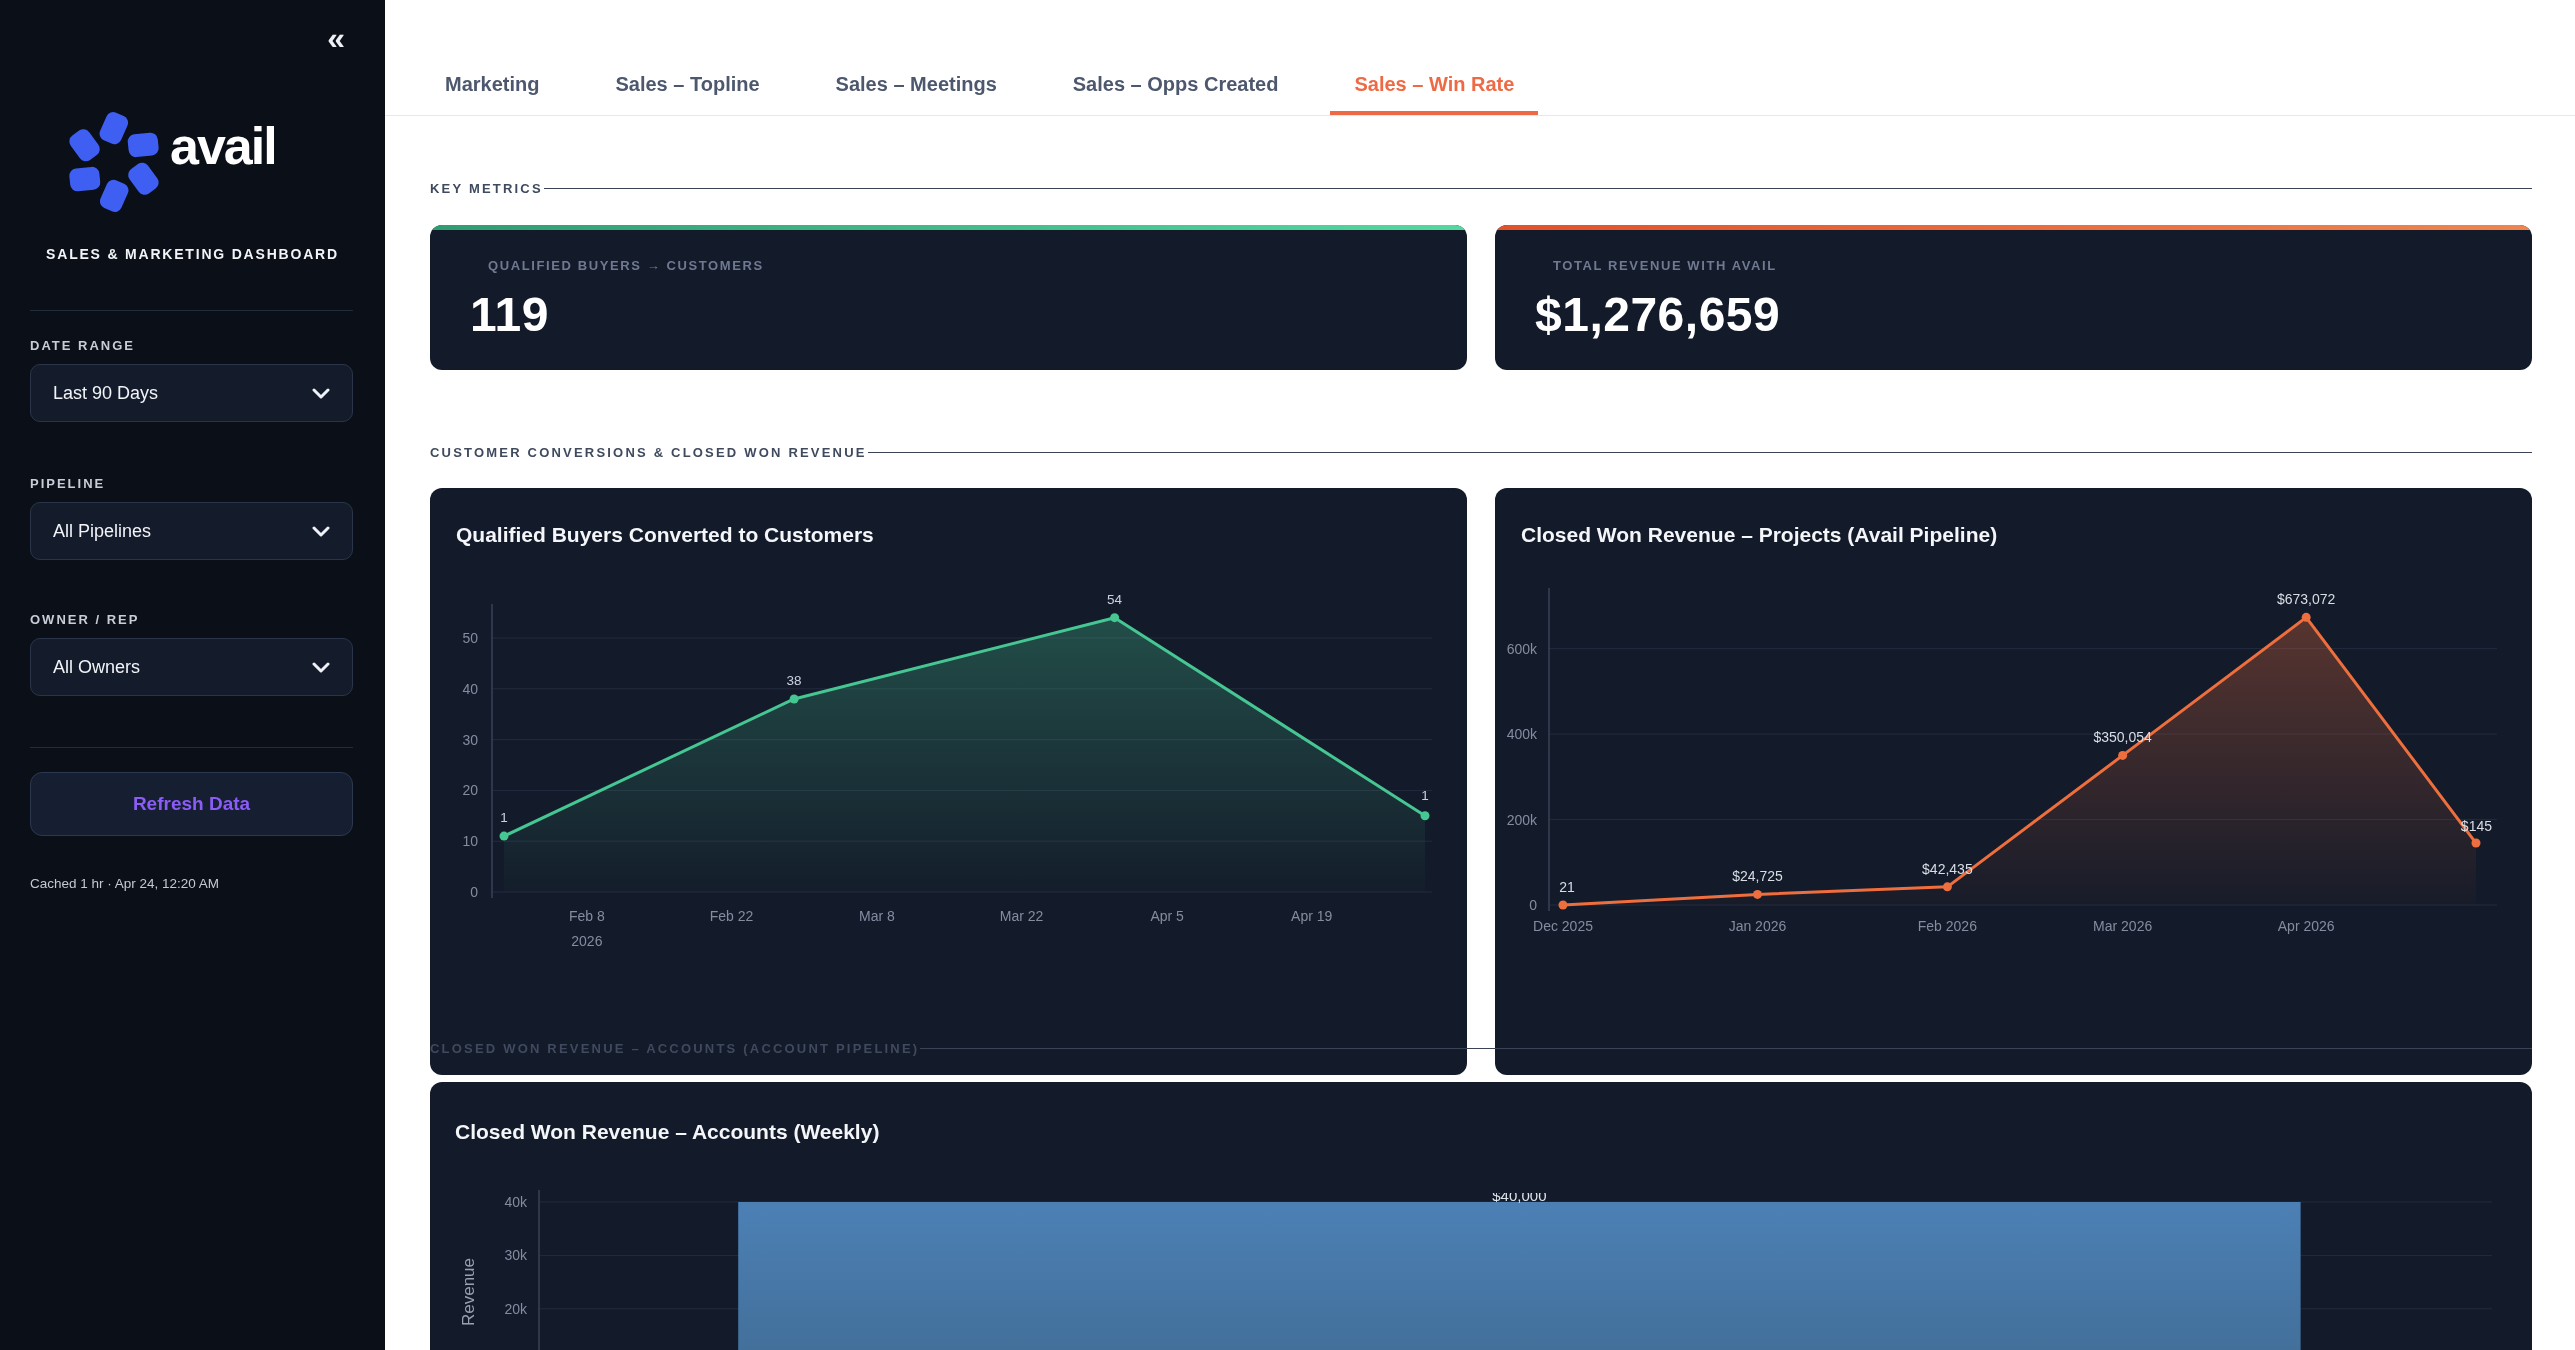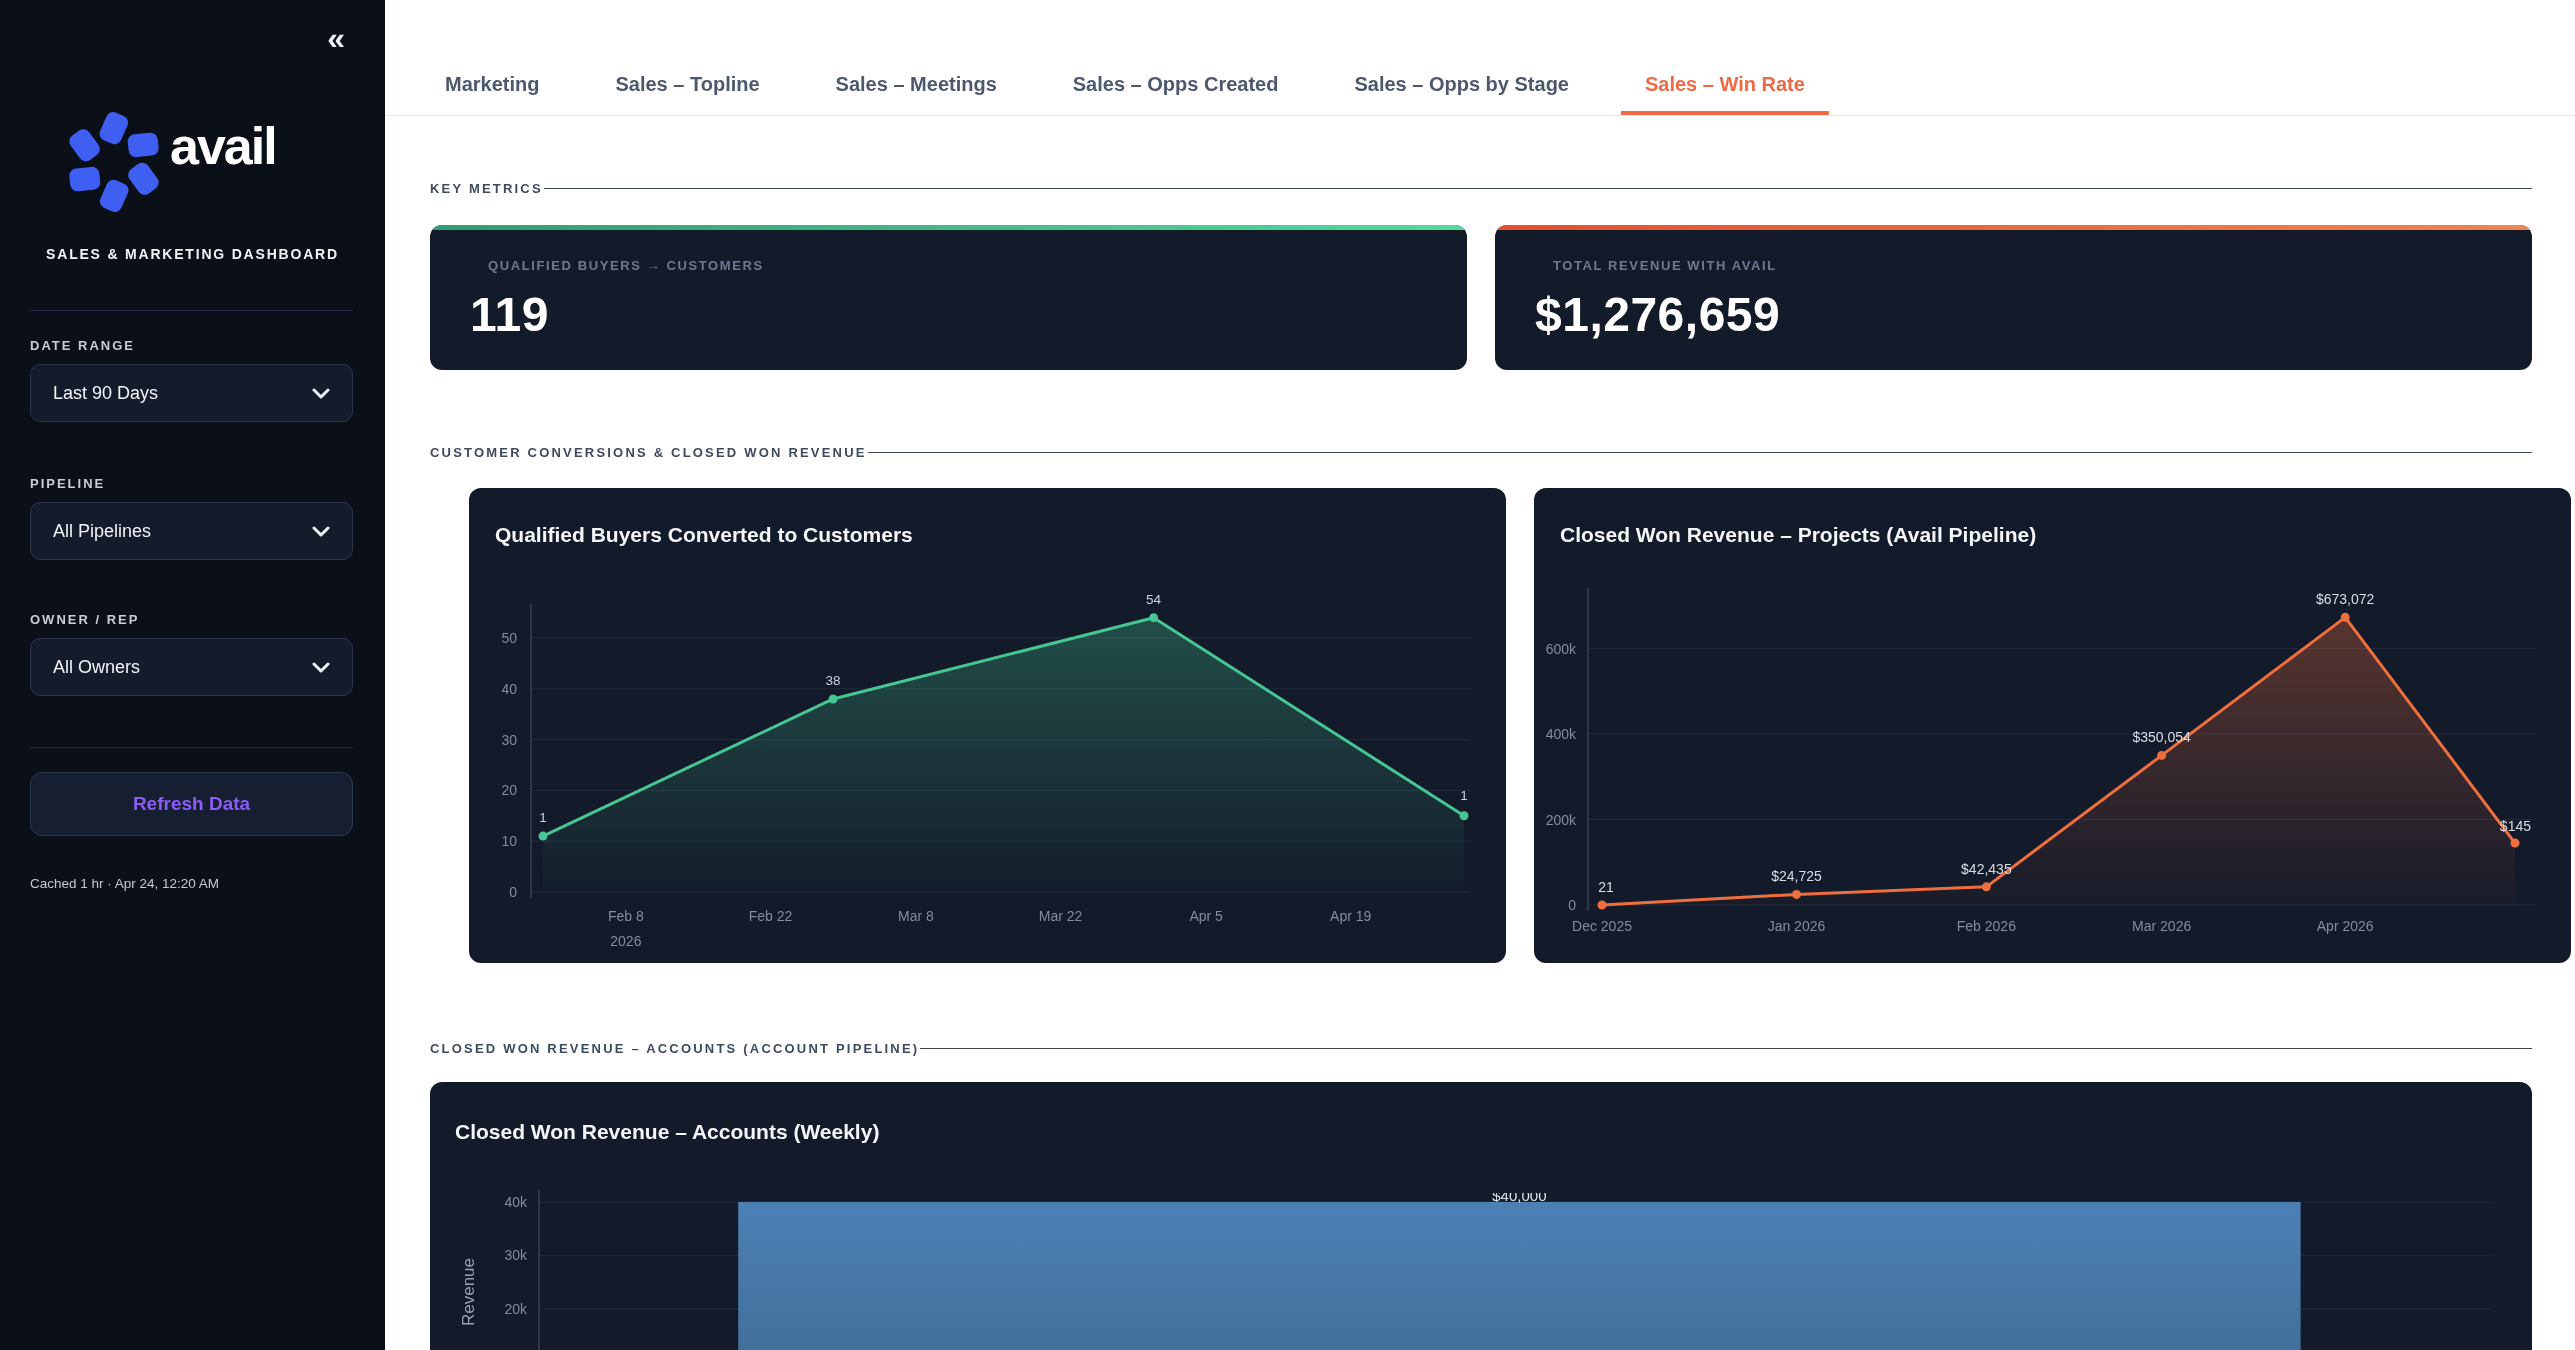--- a/index.html
+++ b/index.html
@@ -147,7 +147,6 @@
       <div class="tab">Sales – Topline</div>
       <div class="tab">Sales – Meetings</div>
       <div class="tab">Sales – Opps Created</div>
-      <div class="tab">Sales – Opps by Stage</div>
       <div class="tab active">Sales – Win Rate</div>
     </div>
 

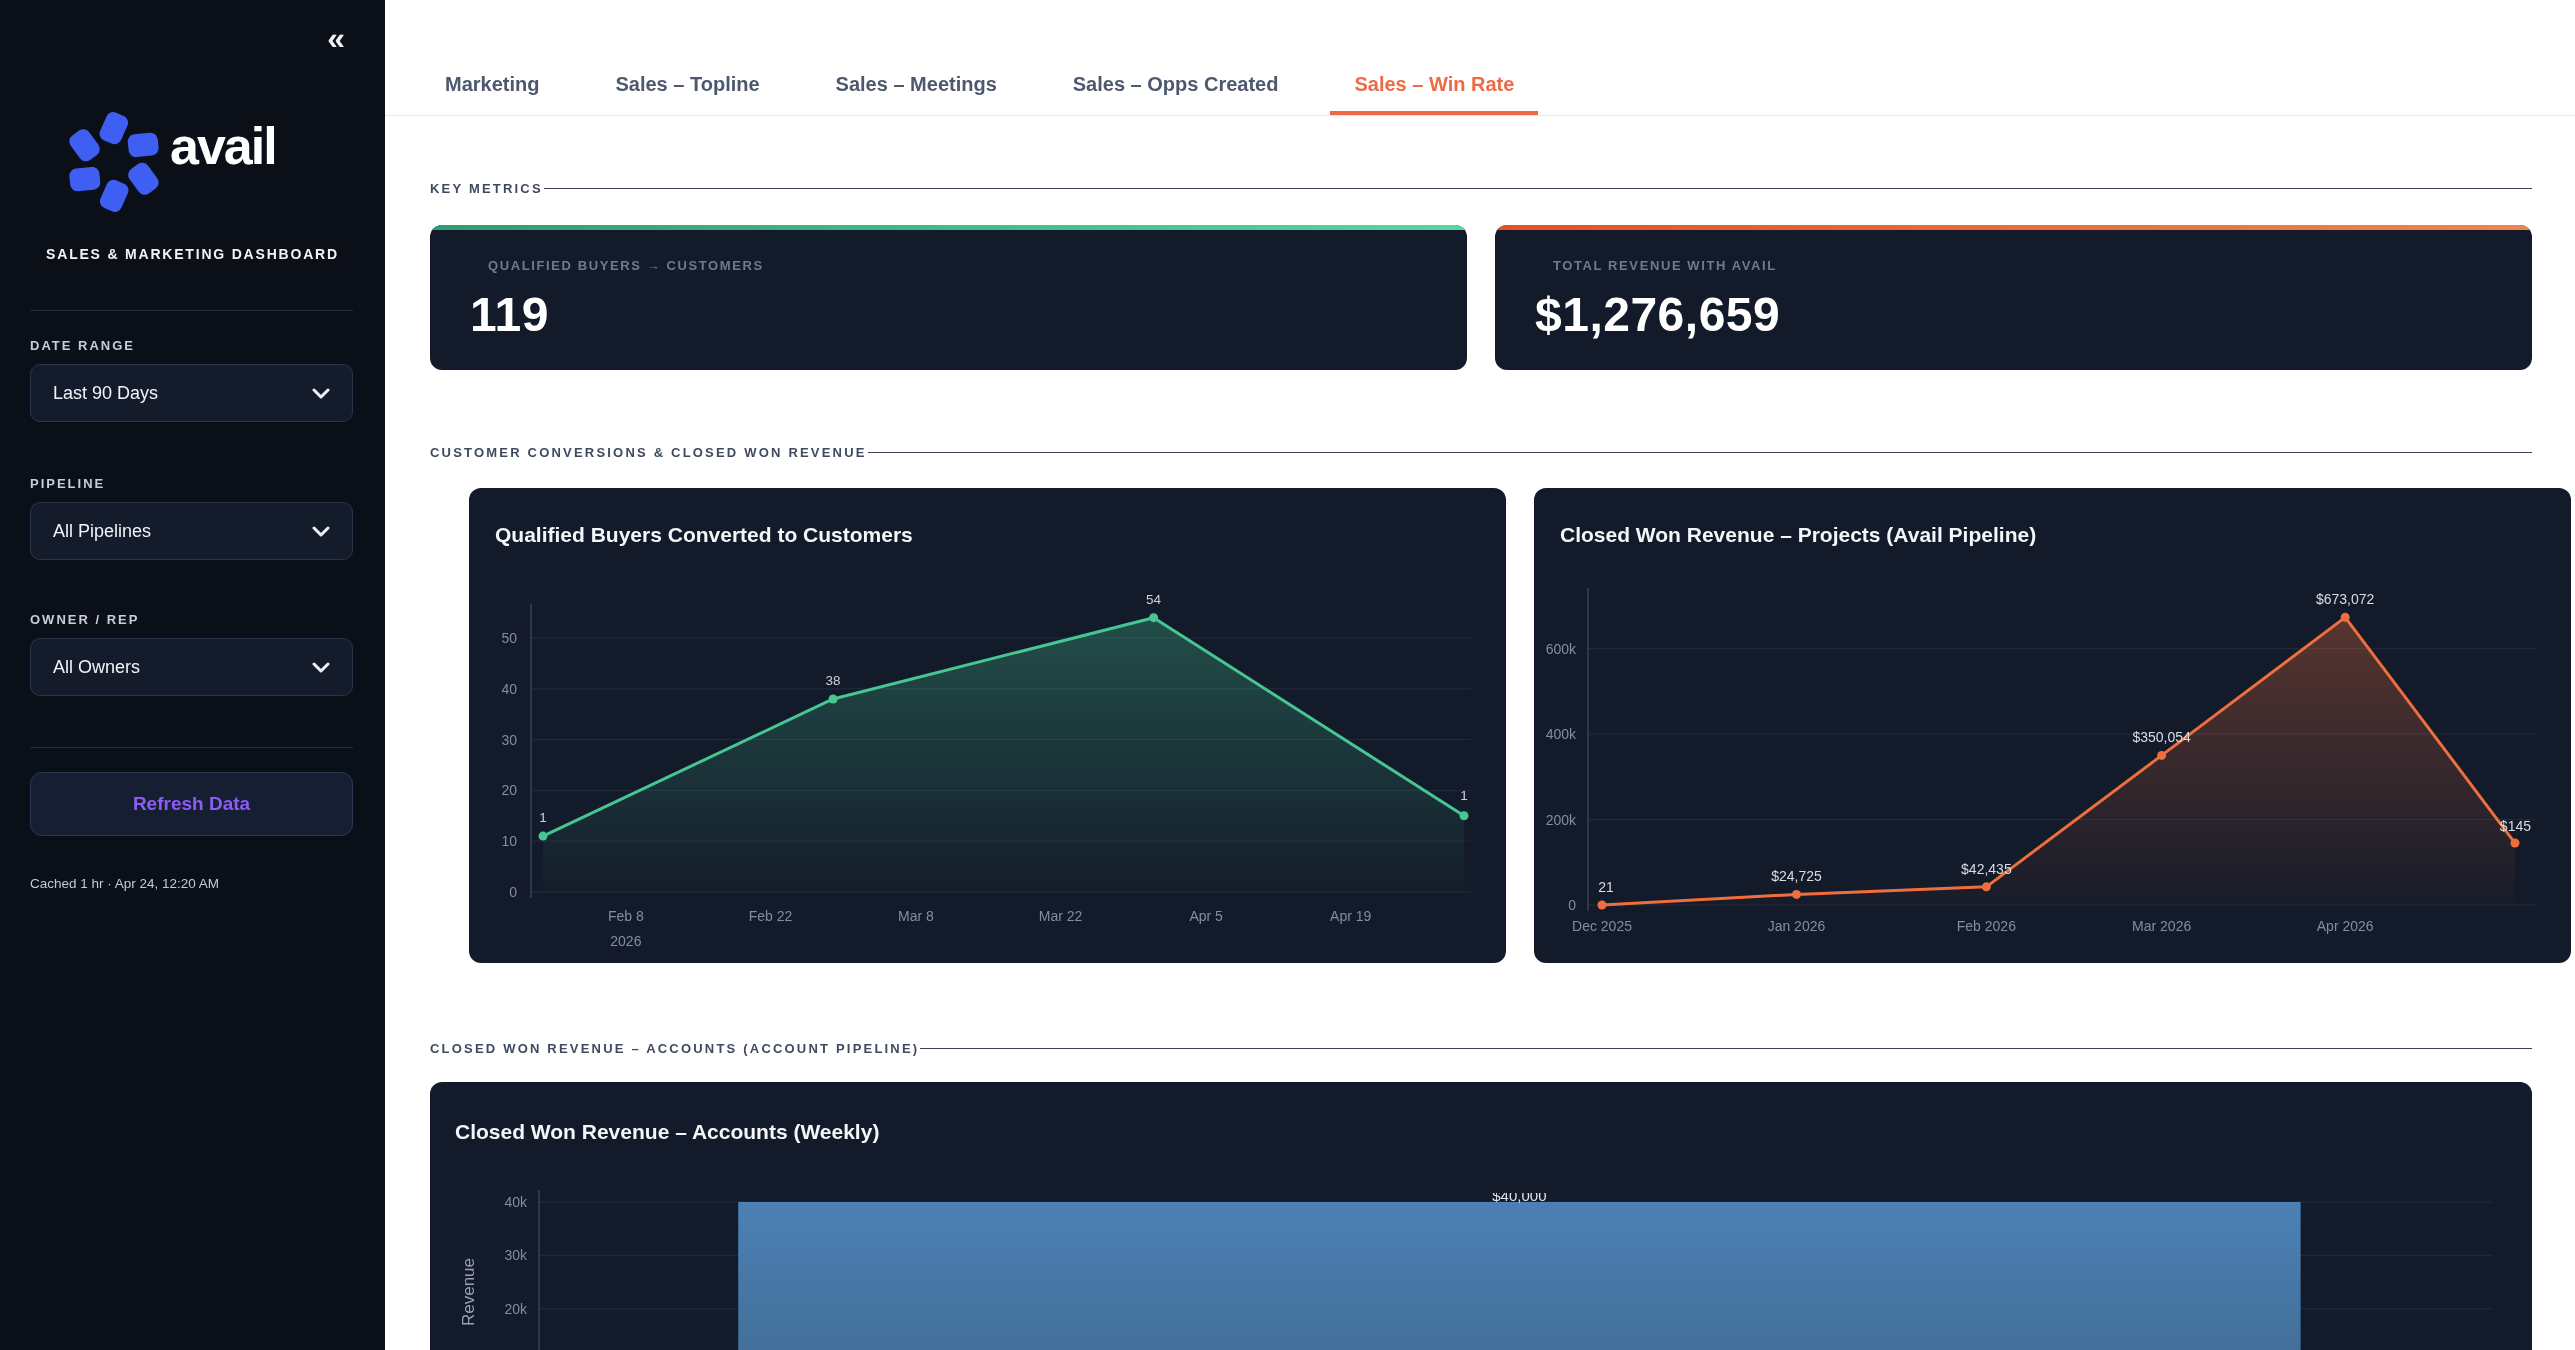--- a/index.html
+++ b/index.html
@@ -55,7 +55,7 @@
   .metric-value { position:absolute; left:40px; top:62px; color:#ffffff; font-size:48px;
     font-weight:700; letter-spacing:0.5px; }
 
-  .chart-card { width:1037px; height:475px; top:488px;margin-left:39px; }
+  .chart-card { width:1037px; height:587px; top:488px; }
   .chart-title { position:absolute; left:26px; top:35px; color:#f4f6f9; font-size:21px;
     font-weight:700; }
   .chart-svg { position:absolute; left:0; top:0; }

